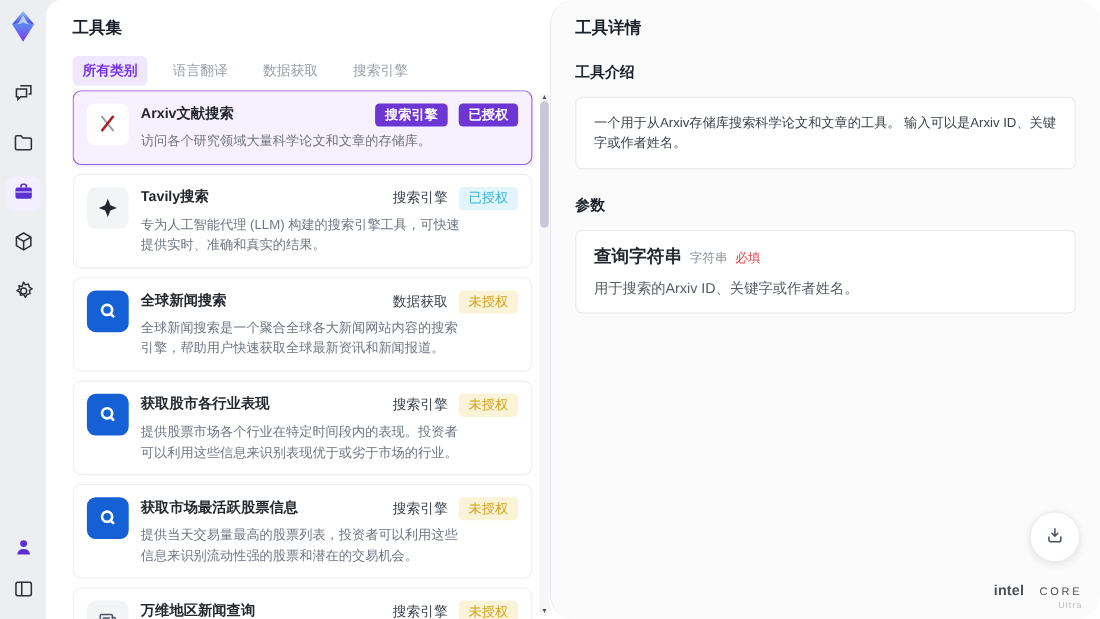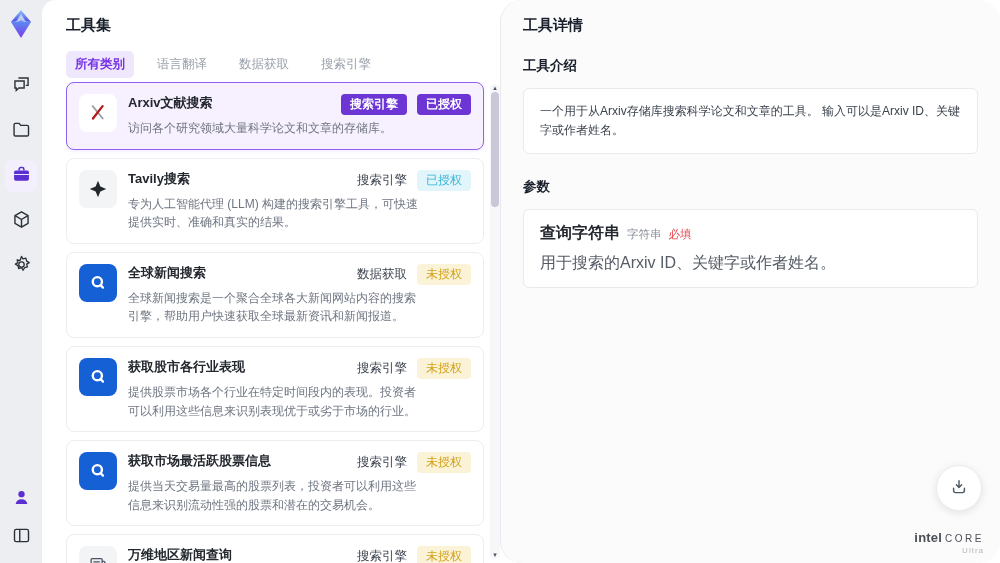--- a/index.html
+++ b/index.html
@@ -62,7 +62,7 @@
   .param-name { font-size:16px; font-weight:bold; color:#23272e; }
   .param-type { font-size:11.5px; color:#8a909a; }
   .param-required { font-size:11.5px; color:#e5484d; }
-  .param-desc { font-size:16px; color:#555c66; margin-top:9px; }
+  .param-desc { font-size:13px; color:#555c66; margin-top:9px; }
 
   
   .fab { position:absolute; right:18px; bottom:52px; width:46px; height:46px; border-radius:50%; background:#ffffff; border:1px solid #ececf0; box-shadow:0 2px 8px rgba(0,0,0,.10); display:flex; align-items:center; justify-content:center; cursor:pointer; }

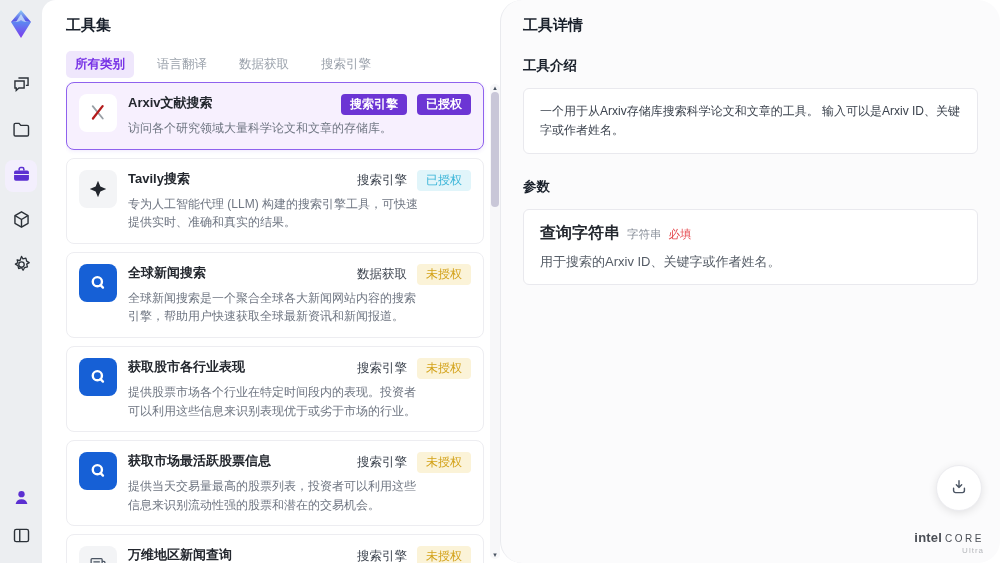--- a/index.html
+++ b/index.html
@@ -68,7 +68,7 @@
   .fab { position:absolute; right:18px; bottom:52px; width:46px; height:46px; border-radius:50%; background:#ffffff; border:1px solid #ececf0; box-shadow:0 2px 8px rgba(0,0,0,.10); display:flex; align-items:center; justify-content:center; cursor:pointer; }
   .fab svg { width:20px; height:20px; }
   .intel { position:absolute; right:16px; bottom:8px; text-align:right; line-height:1; }
-  .intel-row { display:flex; align-items:baseline; gap:3px; justify-content:flex-end; }
+  .intel-row { display:flex; align-items:baseline; gap:14px; justify-content:flex-end; }
   .intel-word { font-size:13px; font-weight:bold; color:#4a4e55; letter-spacing:.2px; }
   .core-word { font-size:10px; color:#4a4e55; letter-spacing:2.5px; }
   .intel-sub { font-size:8px; color:#b6b8bc; margin-top:3px; letter-spacing:1px; }

